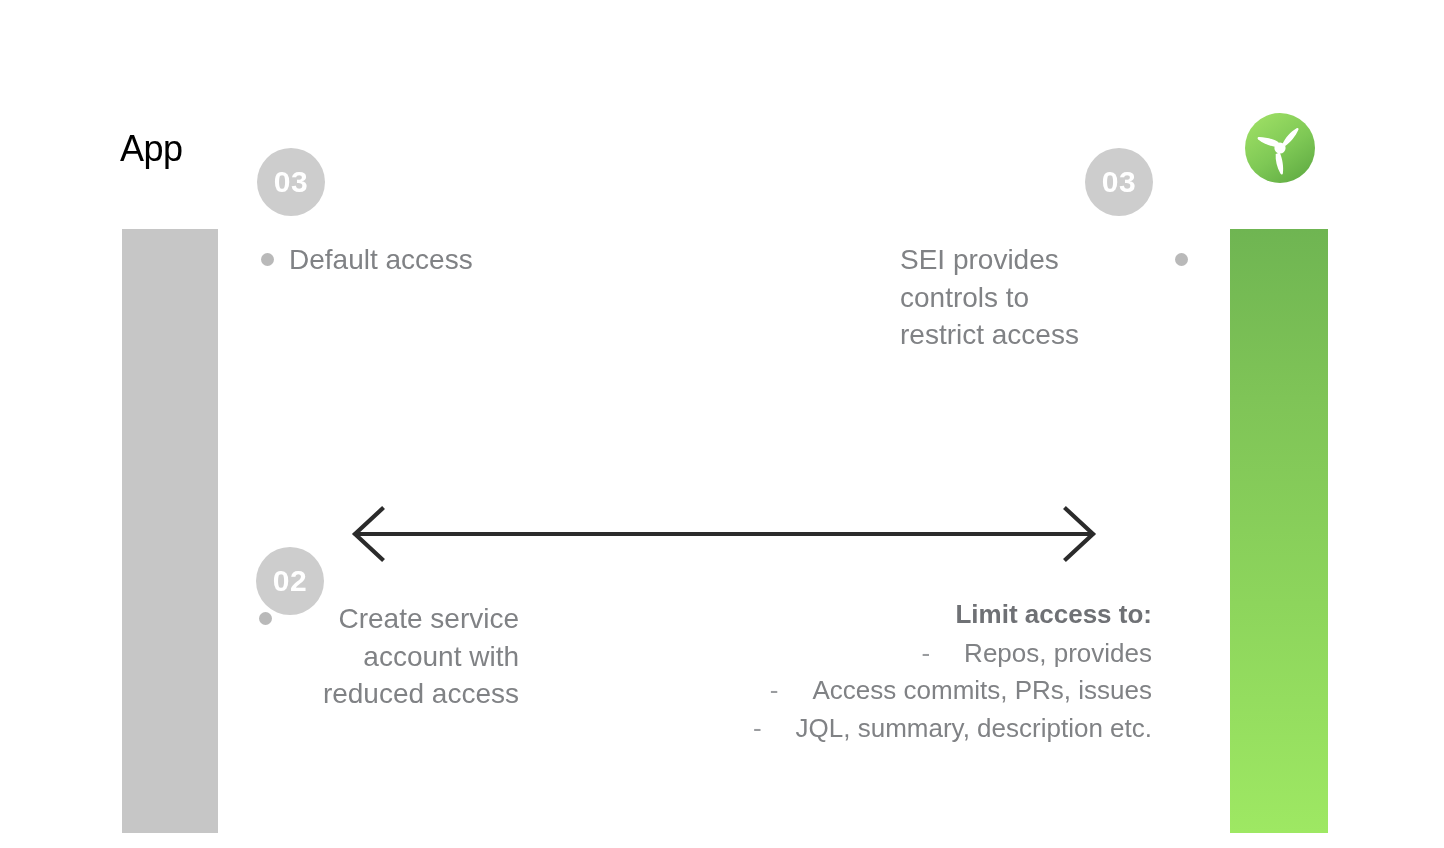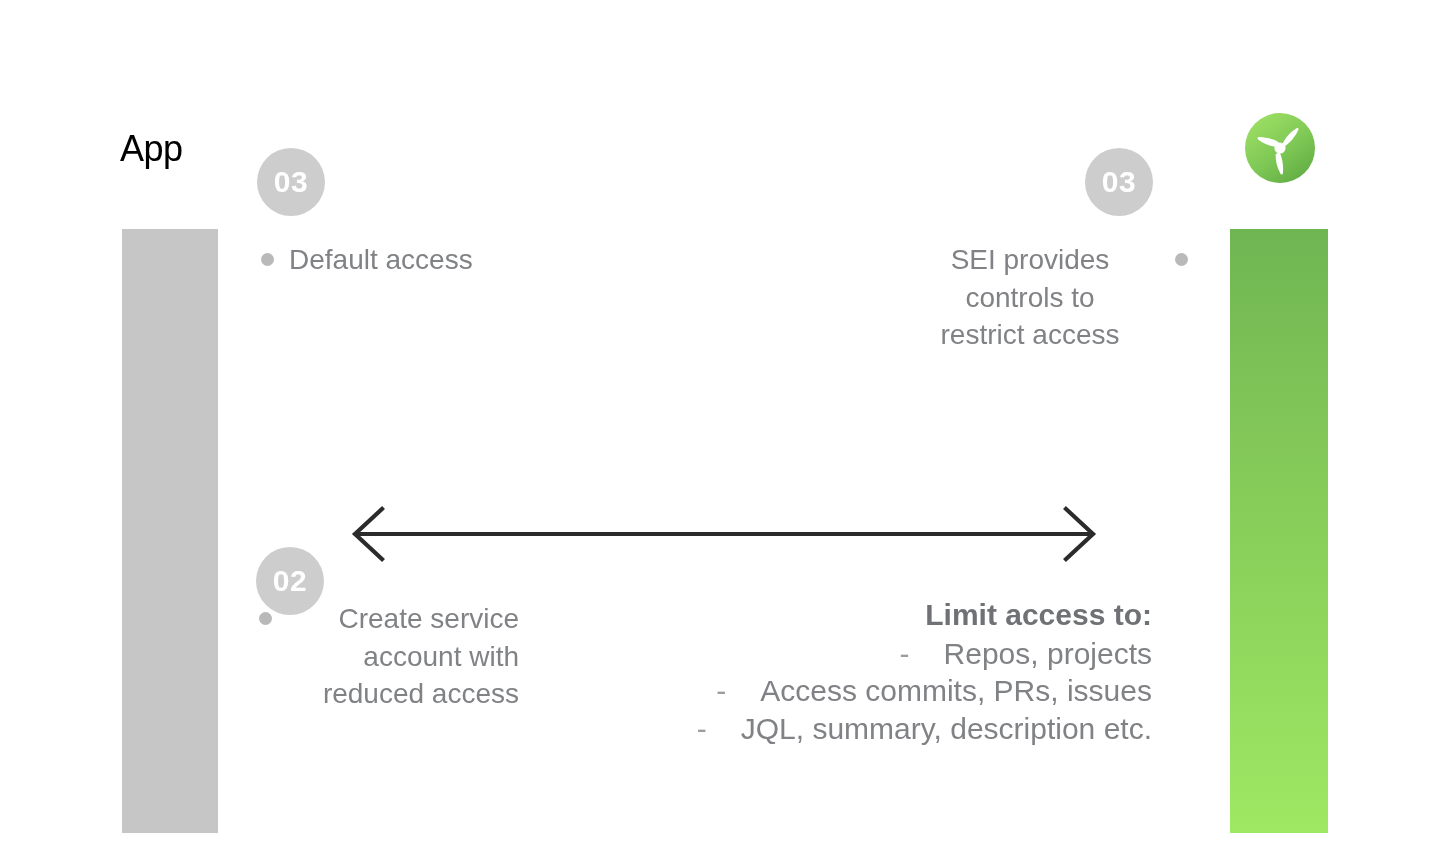--- a/index.html
+++ b/index.html
@@ -77,7 +77,7 @@
   .step-02 .lines{margin-left:28px;}
 
   
-  .step-03{left:900px;top:241px;width:288px;text-align:center;}
+  .step-03{left:900px;top:241px;width:288px;text-align:left;}
   .step-03 .dot{right:0px;top:12px;}
   .step-03 .lines{margin-right:28px;}
 

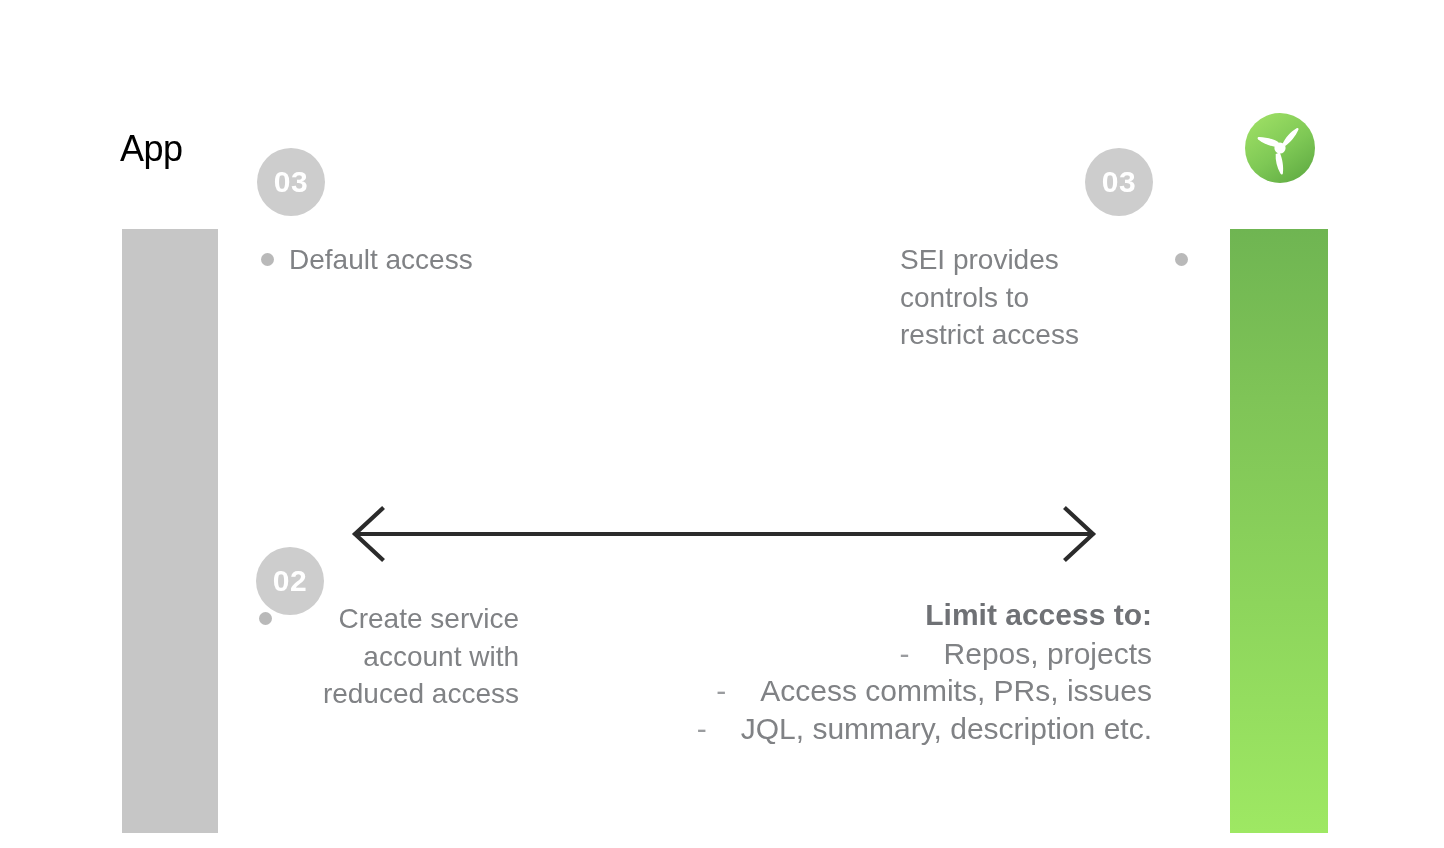--- a/index.html
+++ b/index.html
@@ -92,7 +92,7 @@
   .limit-block{
     position:absolute;left:600px;top:596px;width:552px;
     text-align:right;color:#808285;
-    font-size:30px;line-height:37.5px;
+    font-size:26px;line-height:37.5px;
   }
   .limit-title{
     font-weight:700;color:#6f7175;display:block;

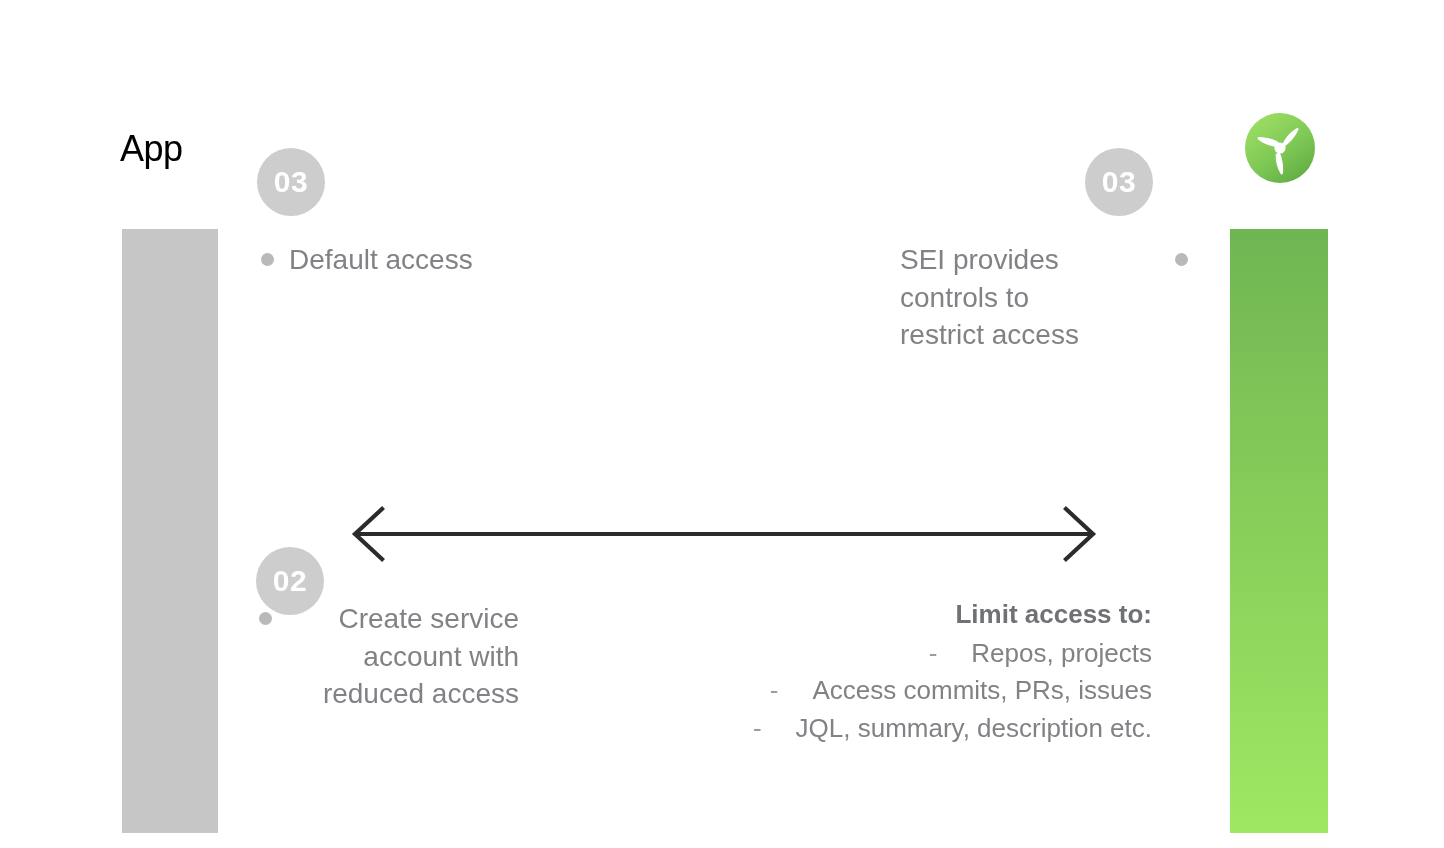--- a/index.html
+++ b/index.html
@@ -179,7 +179,7 @@
     <span class="limit-list">
       <span class="limit-row">
         <span class="limit-dash">-</span>
-        <span class="limit-text">Repos, projects</span>
+        <span class="limit-text">Repos, provides</span>
       </span>
       <span class="limit-row">
         <span class="limit-dash">-</span>

